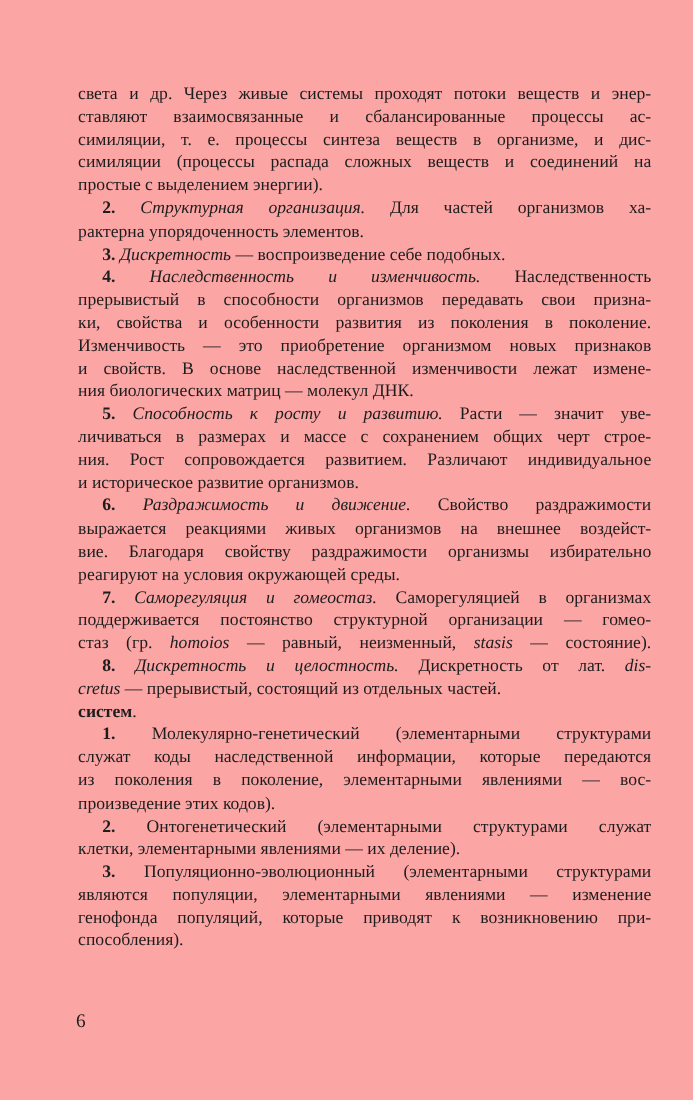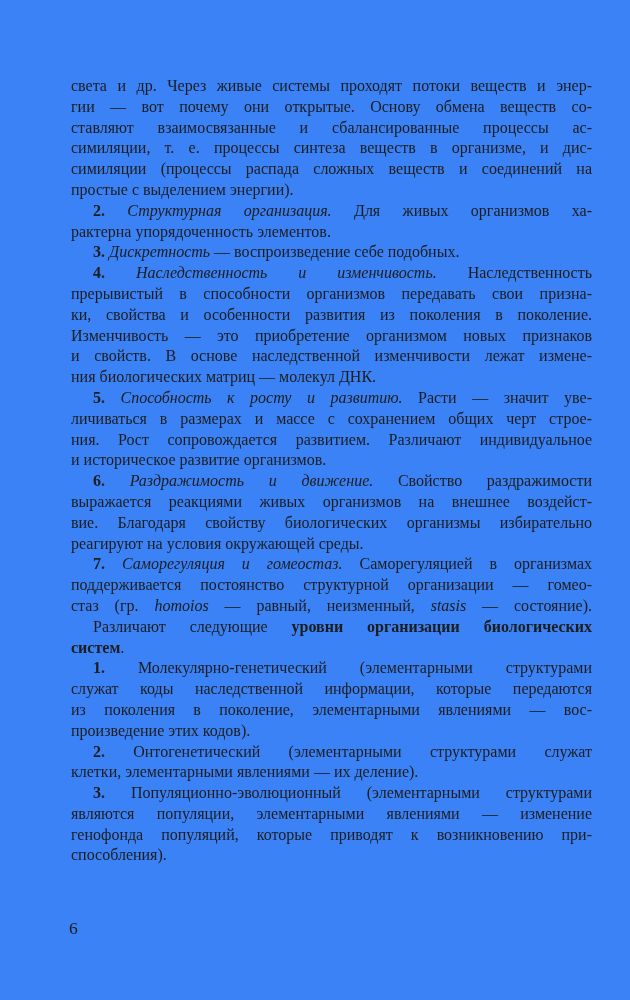--- a/index.html
+++ b/index.html
@@ -16,7 +16,7 @@
   .book-page {
     position: absolute;
     inset: 0;
-    background: #3b82f6;
+    background: #fca5a5;
   }
   .text-block {
     position: absolute;

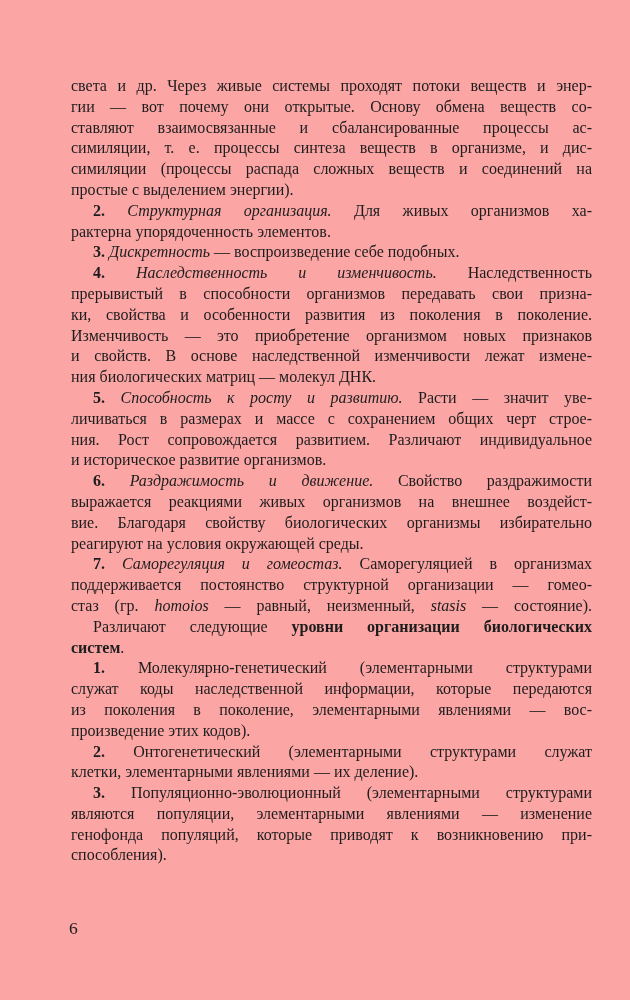--- a/index.html
+++ b/index.html
@@ -59,7 +59,6 @@
   <div class="text-block" style="color: rgb(29, 29, 29);">
       <div class="para">
         <div class="line j"><span>света и др. Через живые системы проходят потоки веществ и энер-</span></div>
-        <div class="line j"><span>гии — вот почему они открытые. Основу обмена веществ со-</span></div>
         <div class="line j"><span>ставляют взаимосвязанные и сбалансированные процессы ас-</span></div>
         <div class="line j"><span>симиляции, т. е. процессы синтеза веществ в организме, и дис-</span></div>
         <div class="line j"><span>симиляции (процессы распада сложных веществ и соединений на</span></div>

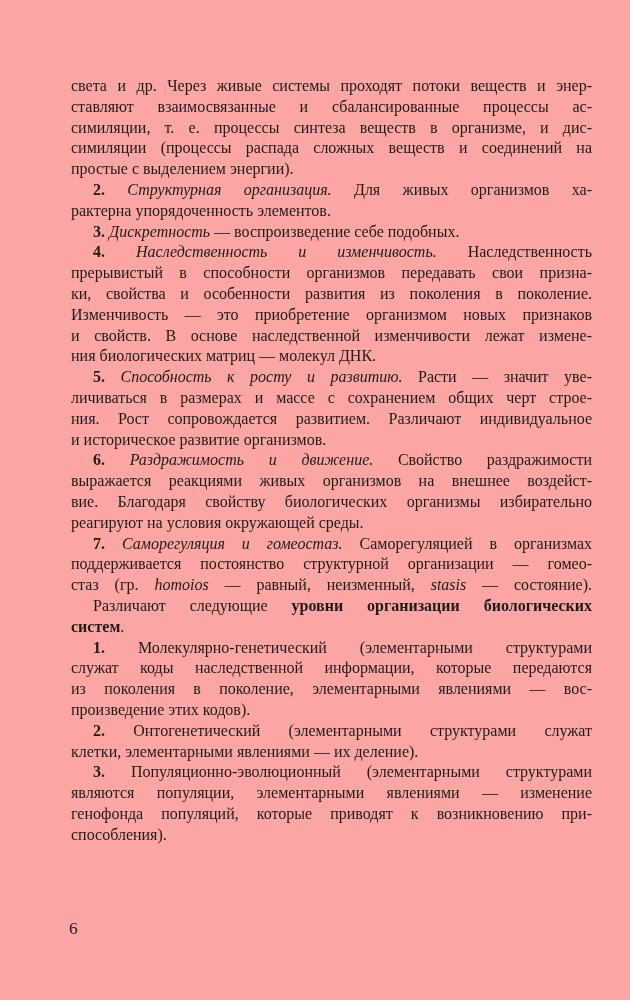--- a/index.html
+++ b/index.html
@@ -65,7 +65,7 @@
         <div class="line"><span>простые с выделением энергии).</span></div>
       </div>
       <div class="para">
-        <div class="line j ind"><b>2.</b><i> Структурная организация.</i><span> Для живых организмов ха-</span></div>
+        <div class="line j ind"><b>2.</b><i> Структурная организация.</i><span> Для частей организмов ха-</span></div>
         <div class="line"><span>рактерна упорядоченность элементов.</span></div>
       </div>
       <div class="para">

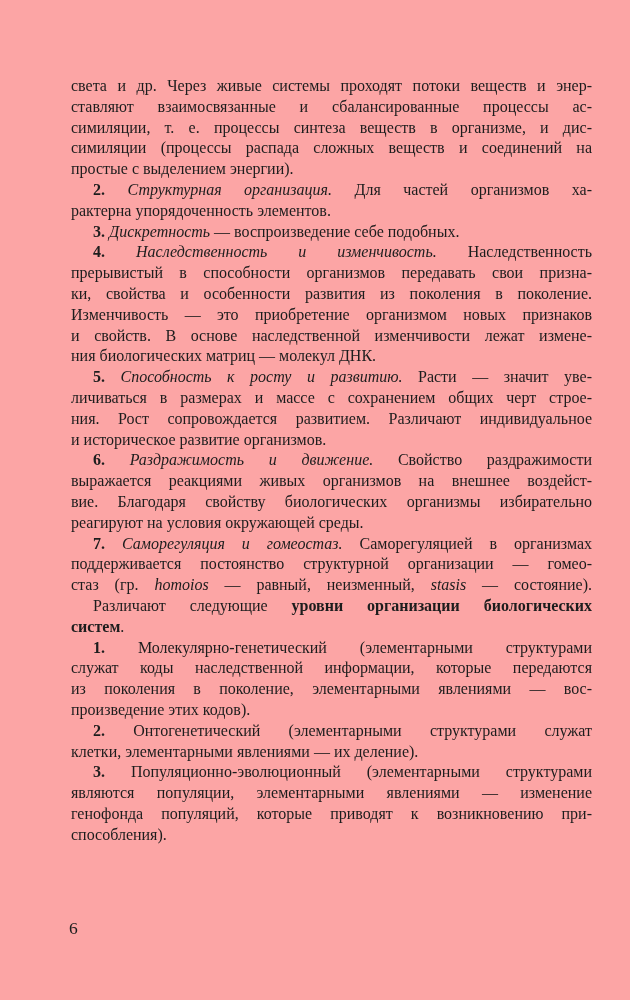--- a/index.html
+++ b/index.html
@@ -88,7 +88,7 @@
       <div class="para">
         <div class="line j ind"><b>6.</b><i> Раздражимость и движение.</i><span> Свойство раздражимости</span></div>
         <div class="line j"><span>выражается реакциями живых организмов на внешнее воздейст-</span></div>
-        <div class="line j"><span>вие. Благодаря свойству биологических организмы избирательно</span></div>
+        <div class="line j"><span>вие. Благодаря свойству раздражимости организмы избирательно</span></div>
         <div class="line"><span>реагируют на условия окружающей среды.</span></div>
       </div>
       <div class="para">

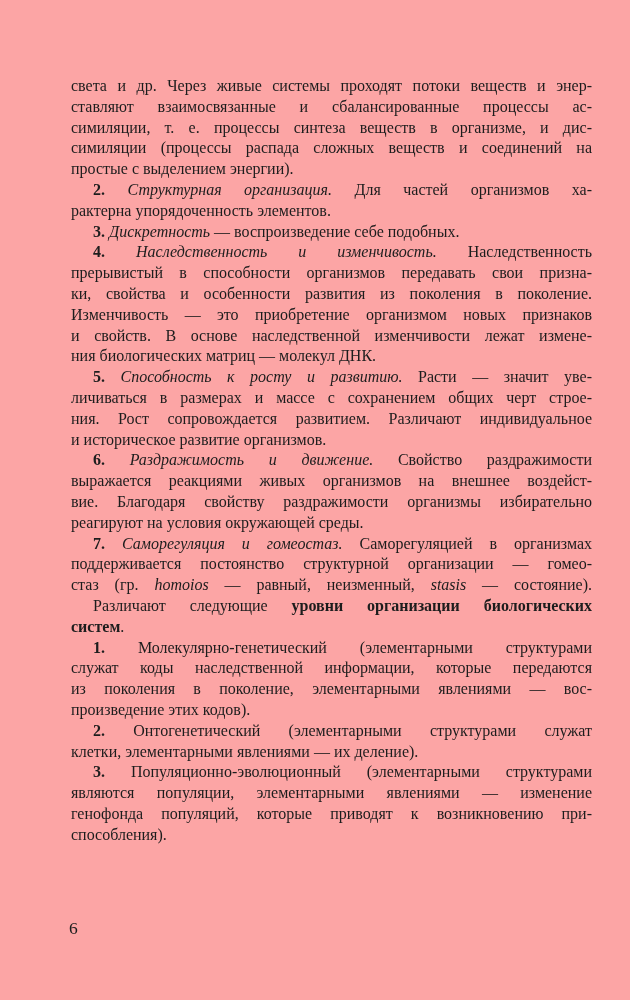--- a/index.html
+++ b/index.html
@@ -97,6 +97,10 @@
         <div class="line j"><span>стаз (гр. </span><i>homoios</i><span> — равный, неизменный, </span><i>stasis</i><span> — состояние).</span></div>
       </div>
       <div class="para">
+        <div class="line j ind"><b>8.</b><i> Дискретность и целостность.</i><span> Дискретность от лат. </span><i>dis-</i></div>
+        <div class="line"><i>cretus</i><span> — прерывистый, состоящий из отдельных частей.</span></div>
+      </div>
+      <div class="para">
         <div class="line j ind"><span>Различают следующие </span><b>уровни организации биологических</b></div>
         <div class="line"><b>систем</b><span>.</span></div>
       </div>

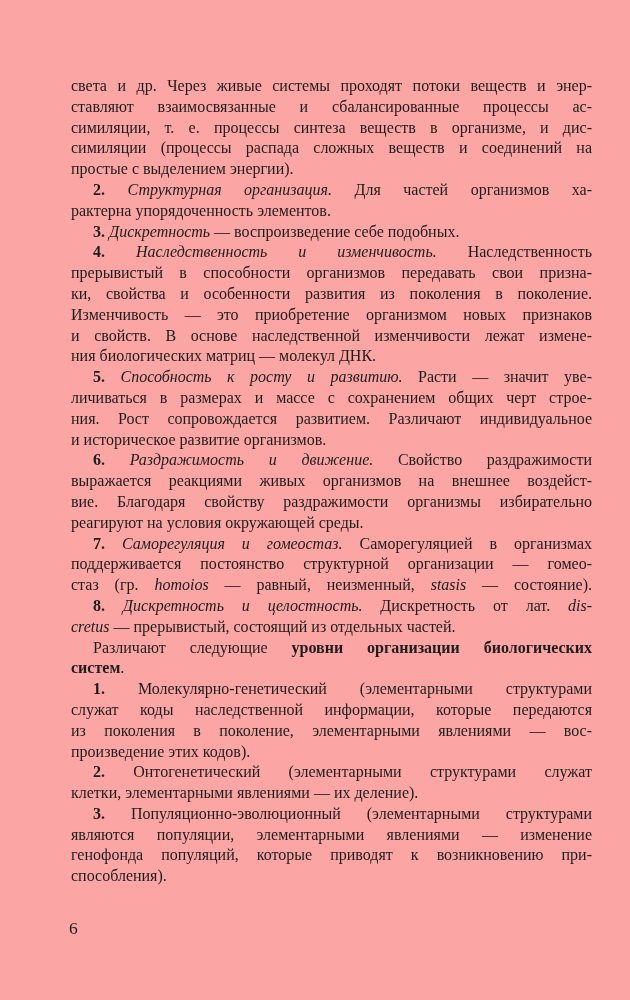--- a/index.html
+++ b/index.html
@@ -101,7 +101,6 @@
         <div class="line"><i>cretus</i><span> — прерывистый, состоящий из отдельных частей.</span></div>
       </div>
       <div class="para">
-        <div class="line j ind"><span>Различают следующие </span><b>уровни организации биологических</b></div>
         <div class="line"><b>систем</b><span>.</span></div>
       </div>
       <div class="para">

